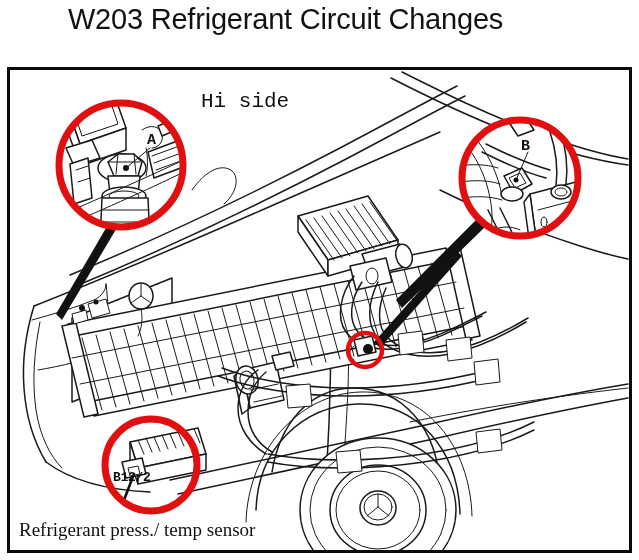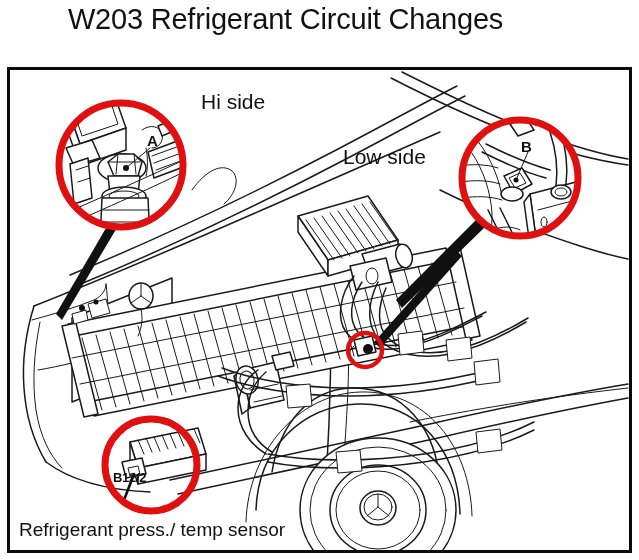--- a/index.html
+++ b/index.html
@@ -53,7 +53,7 @@
   }
   .lbl {
     position: absolute;
-    font-family: Liberation Sans, sans-serif;
+    font-family: Liberation Mono, monospace;
     color: #111111;
     white-space: nowrap;
   }

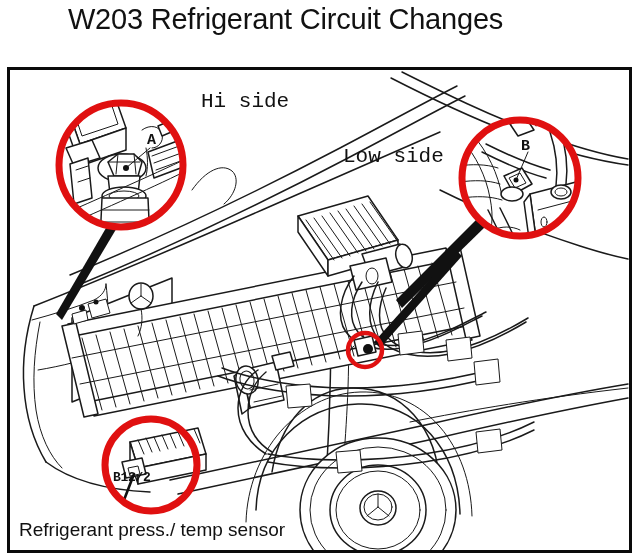--- a/index.html
+++ b/index.html
@@ -442,7 +442,6 @@
     </svg>
 
     <div class="lbl" id="lbl-hi-side">Hi side</div>
-    <div class="lbl" id="lbl-low-side">Low side</div>
     <div class="lbl" id="lbl-a">A</div>
     <div class="lbl" id="lbl-b">B</div>
     <div class="lbl" id="lbl-b122">B12/2</div>

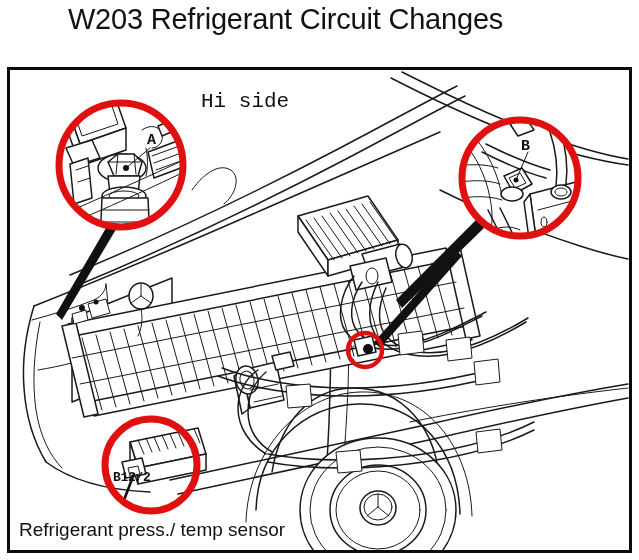--- a/index.html
+++ b/index.html
@@ -91,7 +91,7 @@
     left: 9px;
     top: 449px;
     font-size: 19px;
-    font-family: Liberation Sans, sans-serif;
+    font-family: Liberation Serif, serif;
     color: #111111;
     white-space: nowrap;
   }

